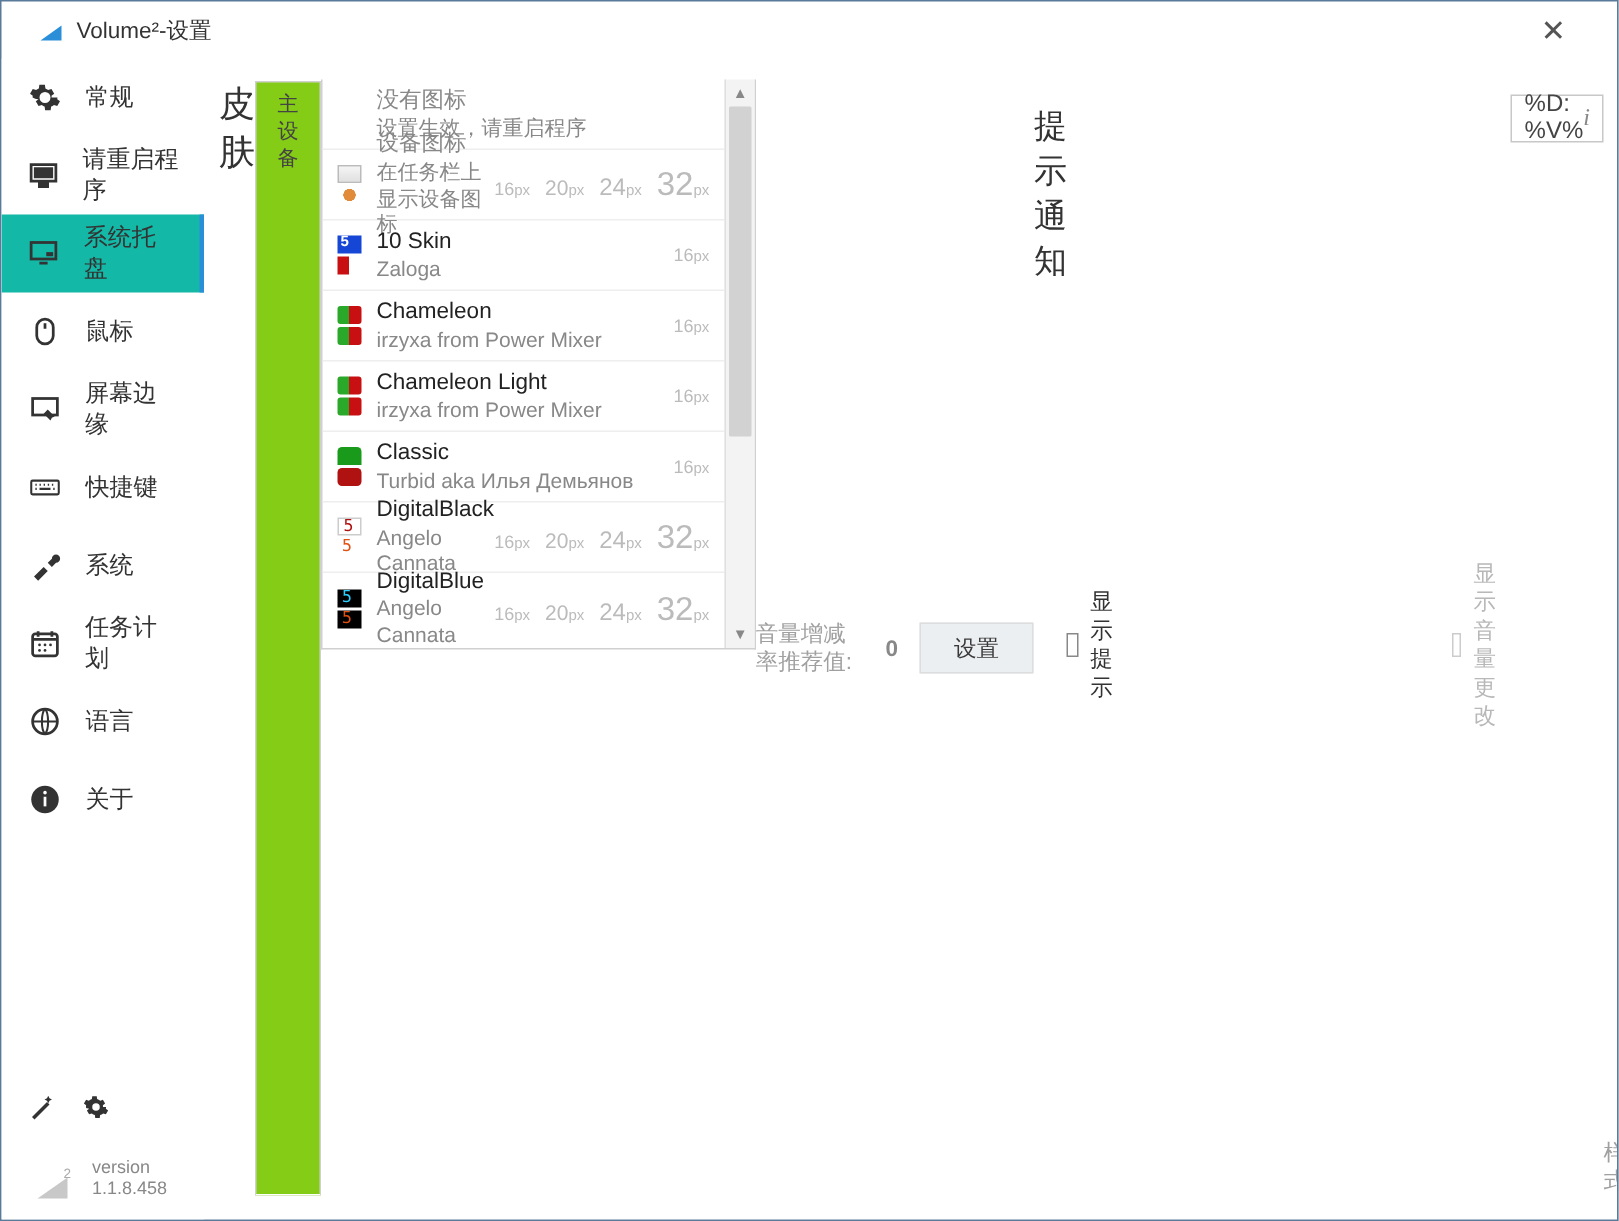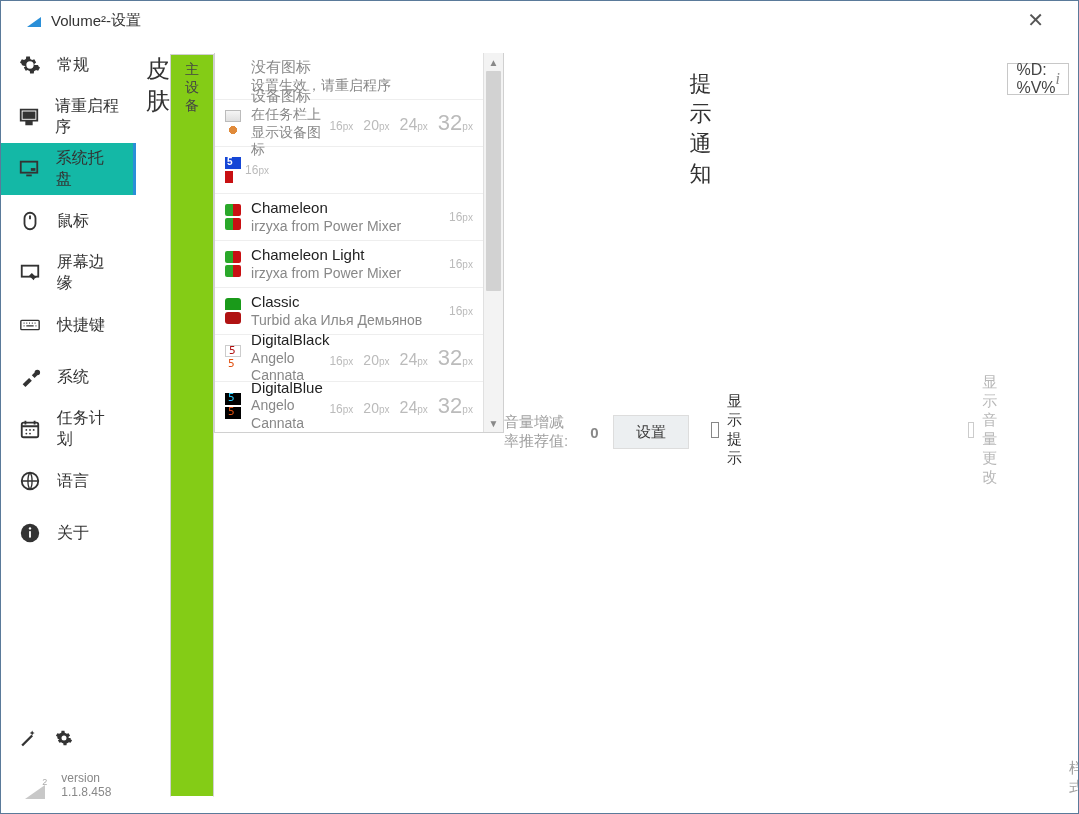--- a/index.html
+++ b/index.html
@@ -275,6 +275,10 @@
                 <div class="skin-mini-icon mi-10a"></div>
                 <div class="skin-mini-icon mi-10b"></div>
               </div>
+            <div class="skin-text">
+              <span class="skin-name">10 Skin</span>
+              <span class="skin-sub">Zaloga</span>
+            </div>
             <div class="skin-sizes">
                 <span class="sz16">16<span class="szpx">px</span></span>
               </div>

